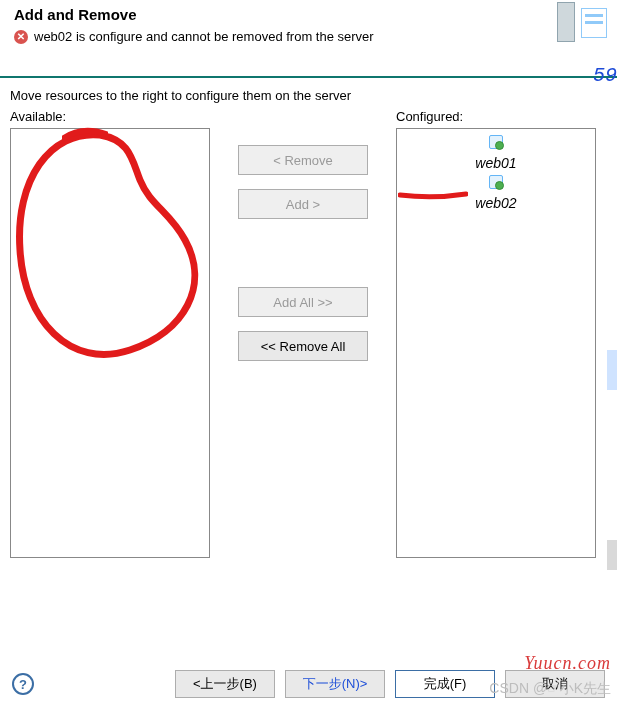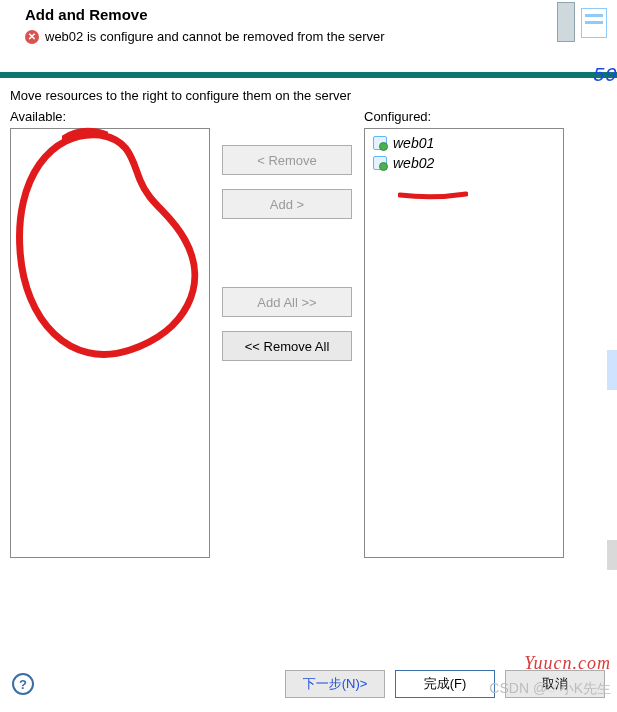--- a/index.html
+++ b/index.html
@@ -15,8 +15,8 @@
     overflow: hidden;
   }
   .header {
-    padding: 6px 10px 10px 25px;
-    border-bottom: 6px solid #0f766e;
+    padding: 6px 10px 10px 14px;
+    border-bottom: 2px solid #0f766e;
     position: relative;
     height: 78px;
   }

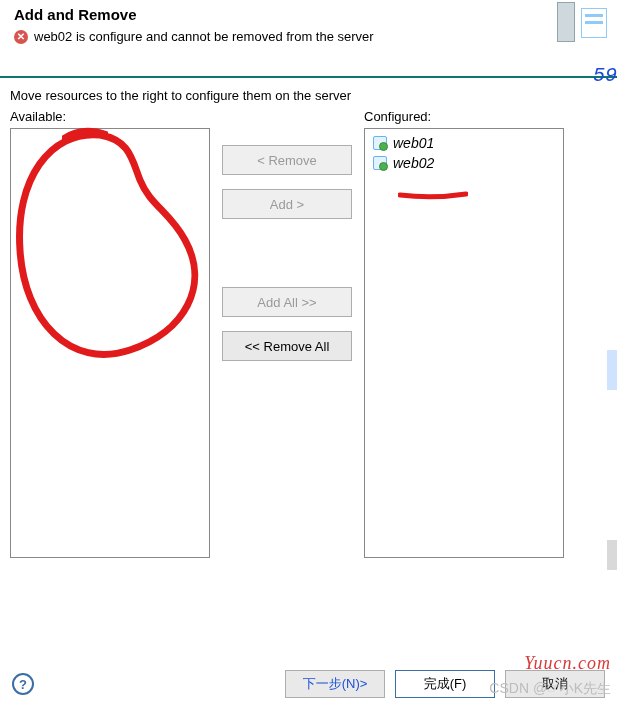--- a/index.html
+++ b/index.html
@@ -71,7 +71,7 @@
     display:flex;
     align-items:flex-start;
     padding: 0 10px;
-    gap: 12px;
+    gap: 28px;
   }
   .col-label { margin-bottom: 4px; }
   .listbox {

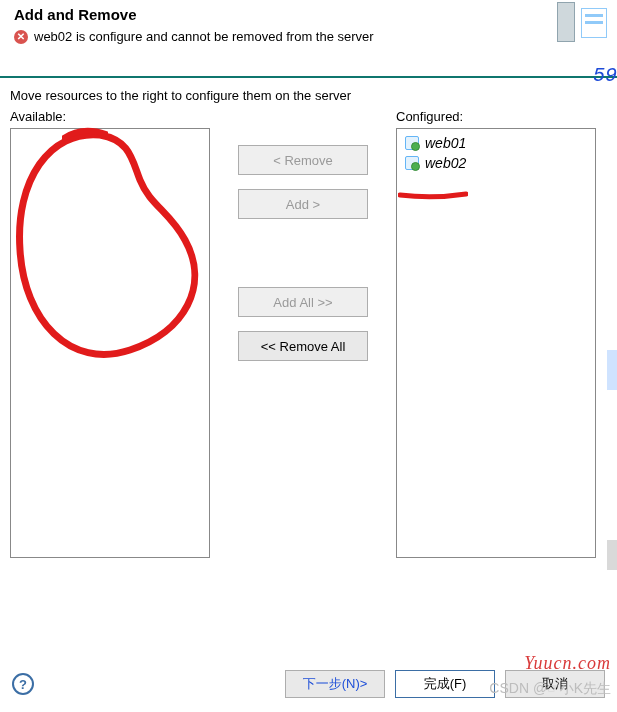--- a/index.html
+++ b/index.html
@@ -89,6 +89,7 @@
     padding:2px 4px;
     font-style: italic;
     font-size: 14px;
+    flex-direction: column;
   }
   .mod-icon {
     width:14px; height:14px; display:inline-block;

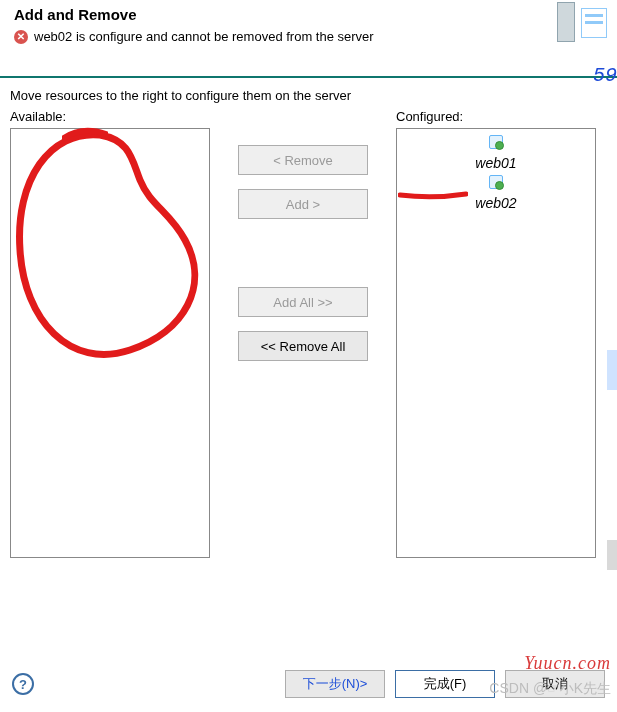--- a/index.html
+++ b/index.html
@@ -217,6 +217,7 @@
 <div class="footer">
   <div class="help-icon">?</div>
   <div class="grow"></div>
+  <button class="nav">&lt;上一步(B)</button>
   <button class="nav" disabled="">下一步(N)&gt;</button>
   <button class="nav primary">完成(F)</button>
   <button class="nav">取消</button>

